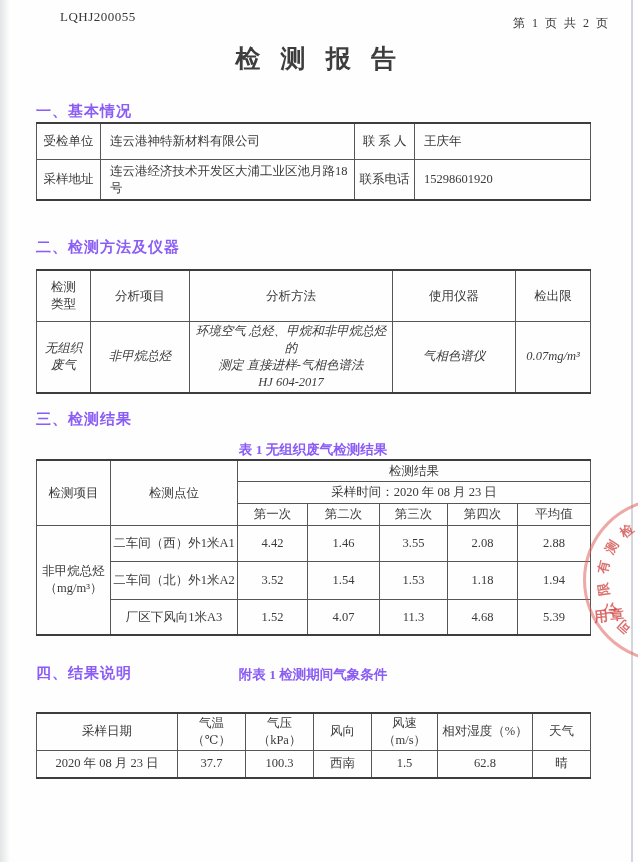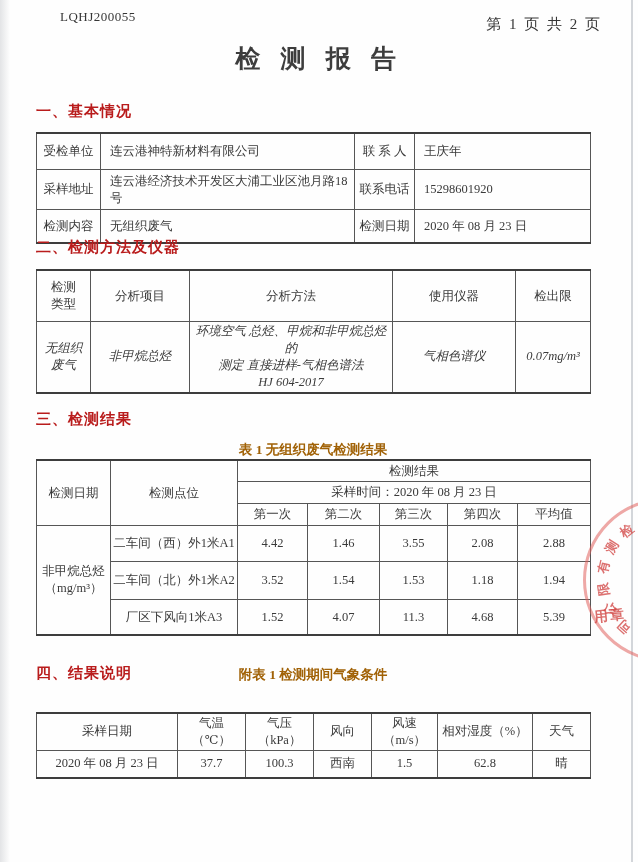--- a/index.html
+++ b/index.html
@@ -15,7 +15,7 @@
   .abs { position:absolute; }
 
   .report-no { top:9px; left:60px; font-size:13px; letter-spacing:0.5px; }
-  .page-indicator { top:15px; right:36px; font-size:15px; letter-spacing:2px; }
+  .page-indicator { top:15px; right:28px; font-size:12px; letter-spacing:2px; }
   .doc-title { top:42px; left:0; width:100%; text-align:center;
     font-size:25px; font-weight:bold; letter-spacing:7px; color:#3d3d3d; }
 

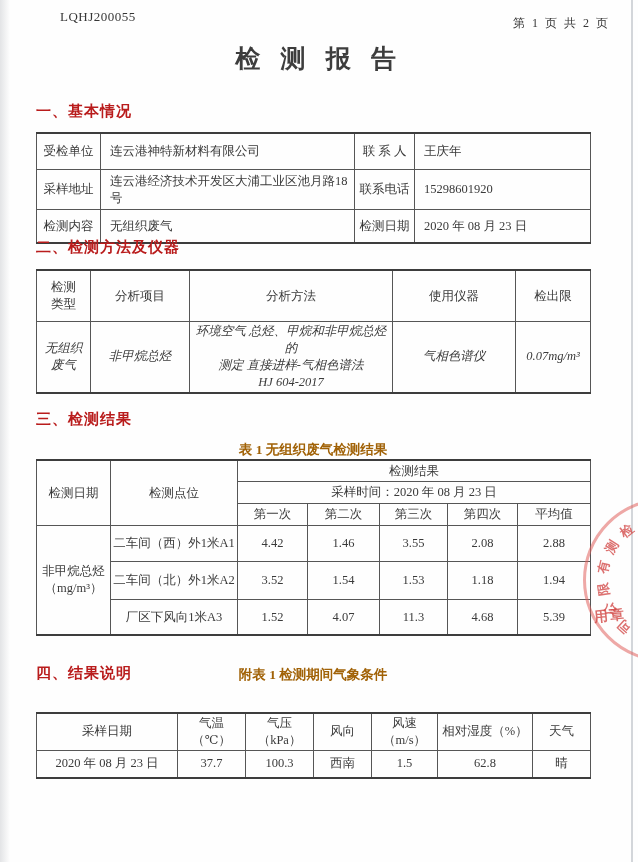--- a/index.html
+++ b/index.html
@@ -19,7 +19,7 @@
   .doc-title { top:42px; left:0; width:100%; text-align:center;
     font-size:25px; font-weight:bold; letter-spacing:7px; color:#3d3d3d; }
 
-  .sec-heading { left:36px; font-size:15px; font-weight:bold; color:#b91c1c; letter-spacing:1px; }
+  .sec-heading { left:36px; font-size:15px; font-weight:bold; color:#8b5cf6; letter-spacing:1px; }
   .tbl-caption { left:36px; width:554px; text-align:center; font-size:13.5px; font-weight:bold; color:#a16207; }
 
   table { border-collapse:collapse; table-layout:fixed; width:554px;

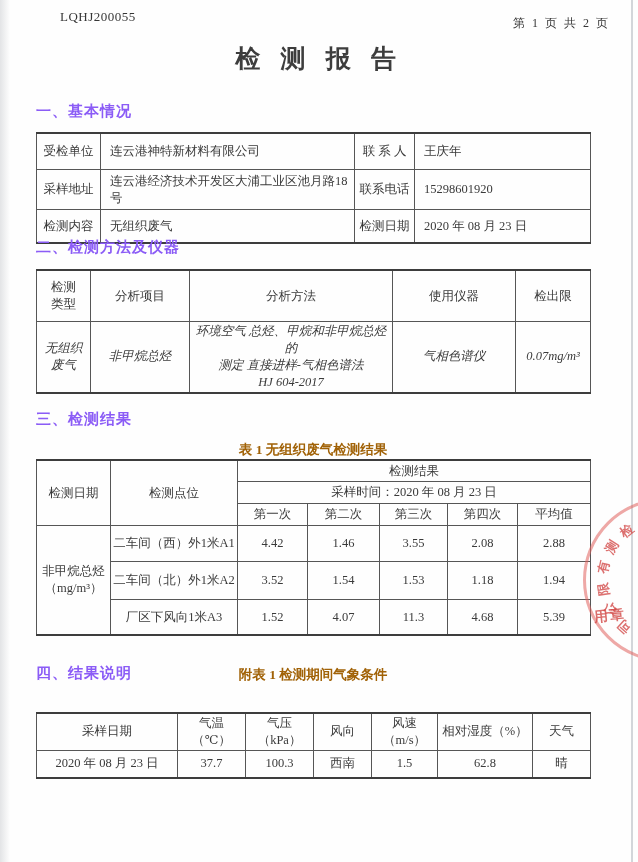--- a/index.html
+++ b/index.html
@@ -58,7 +58,7 @@
   <div class="abs doc-title">检 测 报 告</div>
 
   <div class="abs sec-heading" style="top:102px;">一、基本情况</div>
-  <table class="abs abs-table" style="top:132px;padding-left:40px;">
+  <table class="abs abs-table" style="top:122px;padding-left:40px;">
     <colgroup>
         <col style="width:64px">
         <col style="width:254px">

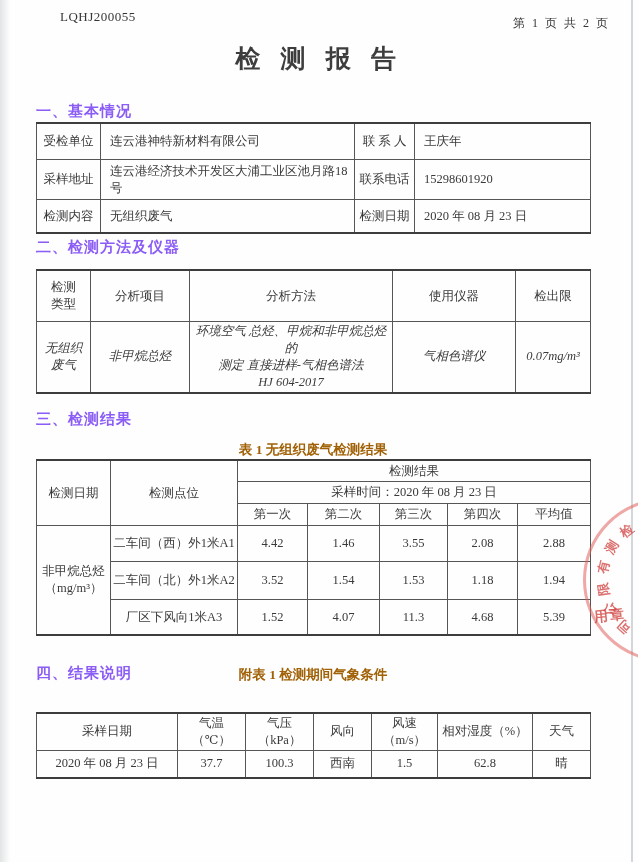--- a/index.html
+++ b/index.html
@@ -78,12 +78,6 @@
       <td>联系电话</td>
       <td class="leftcell">15298601920</td>
     </tr>
-    <tr class="t1-r3">
-      <td>检测内容</td>
-      <td class="leftcell">无组织废气</td>
-      <td>检测日期</td>
-      <td class="leftcell">2020 年 08 月 23 日</td>
-    </tr>
   </tbody>
     </table>
 

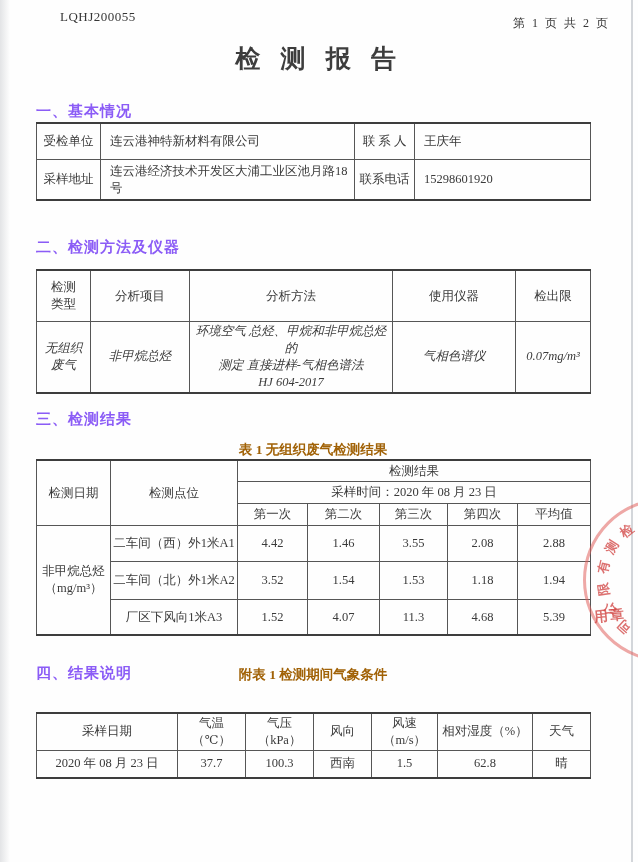--- a/index.html
+++ b/index.html
@@ -20,7 +20,7 @@
     font-size:25px; font-weight:bold; letter-spacing:7px; color:#3d3d3d; }
 
   .sec-heading { left:36px; font-size:15px; font-weight:bold; color:#8b5cf6; letter-spacing:1px; }
-  .tbl-caption { left:36px; width:554px; text-align:center; font-size:13.5px; font-weight:bold; color:#a16207; }
+  .tbl-caption { left:36px; width:554px; text-align:center; font-size:13.5px; font-weight:bold; color:#8b5cf6; }
 
   table { border-collapse:collapse; table-layout:fixed; width:554px;
     font-size:12.5px; color:#3a3a3a; }

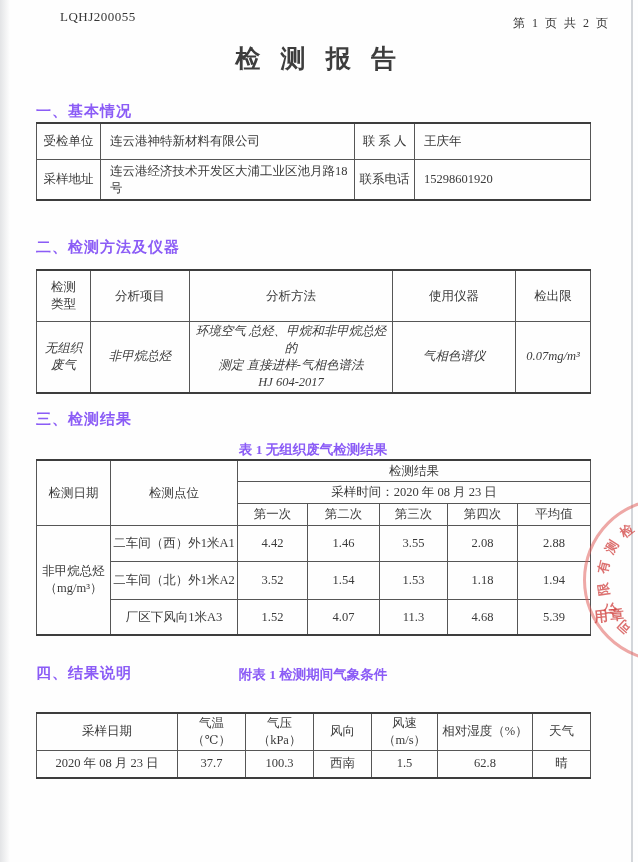--- a/index.html
+++ b/index.html
@@ -126,7 +126,7 @@
       </colgroup>
     <tbody>
         <tr class="t3-h1">
-      <th rowspan="3">检测日期</th>
+      <th rowspan="3">检测项目</th>
       <th rowspan="3">检测点位</th>
       <th colspan="5">检测结果</th>
     </tr>

